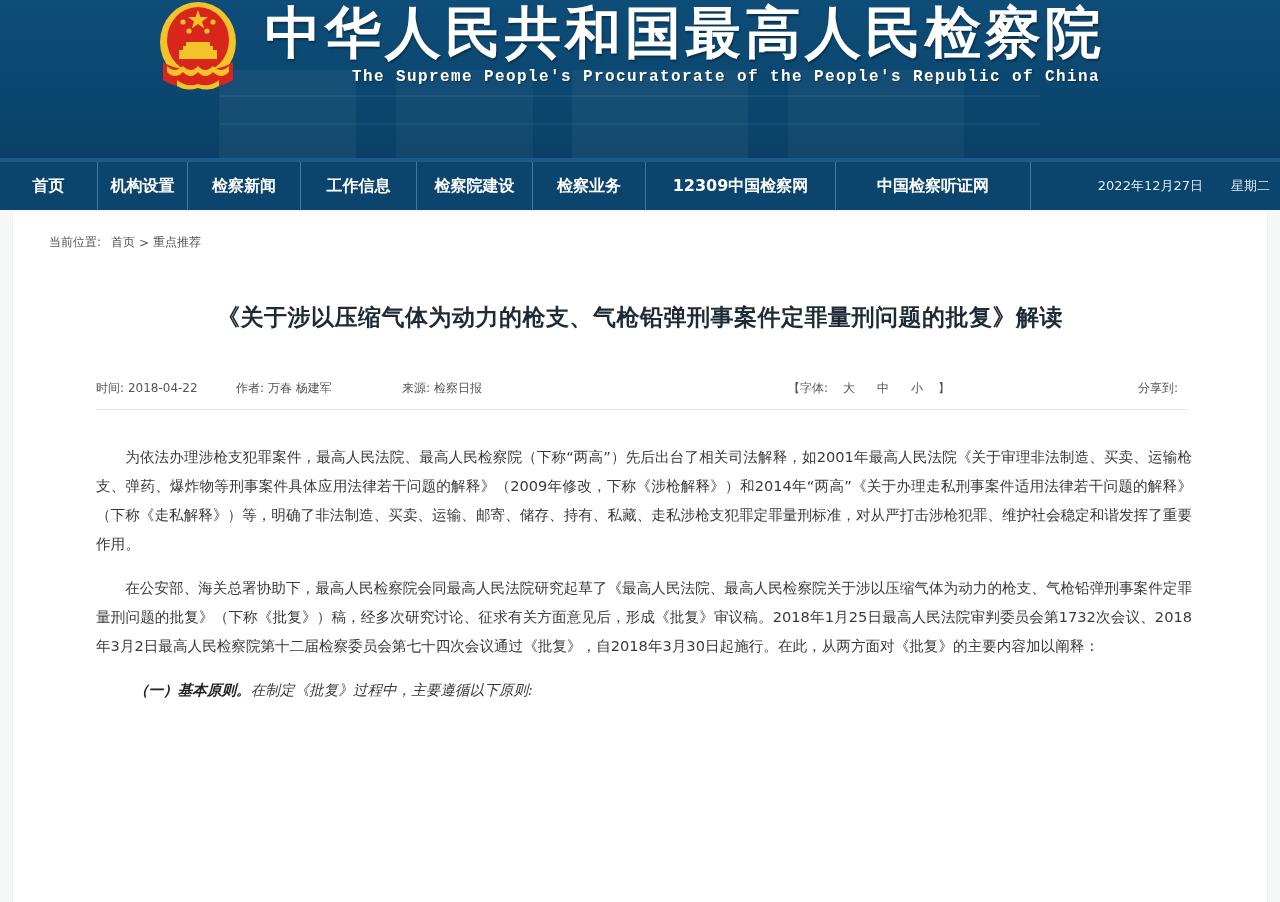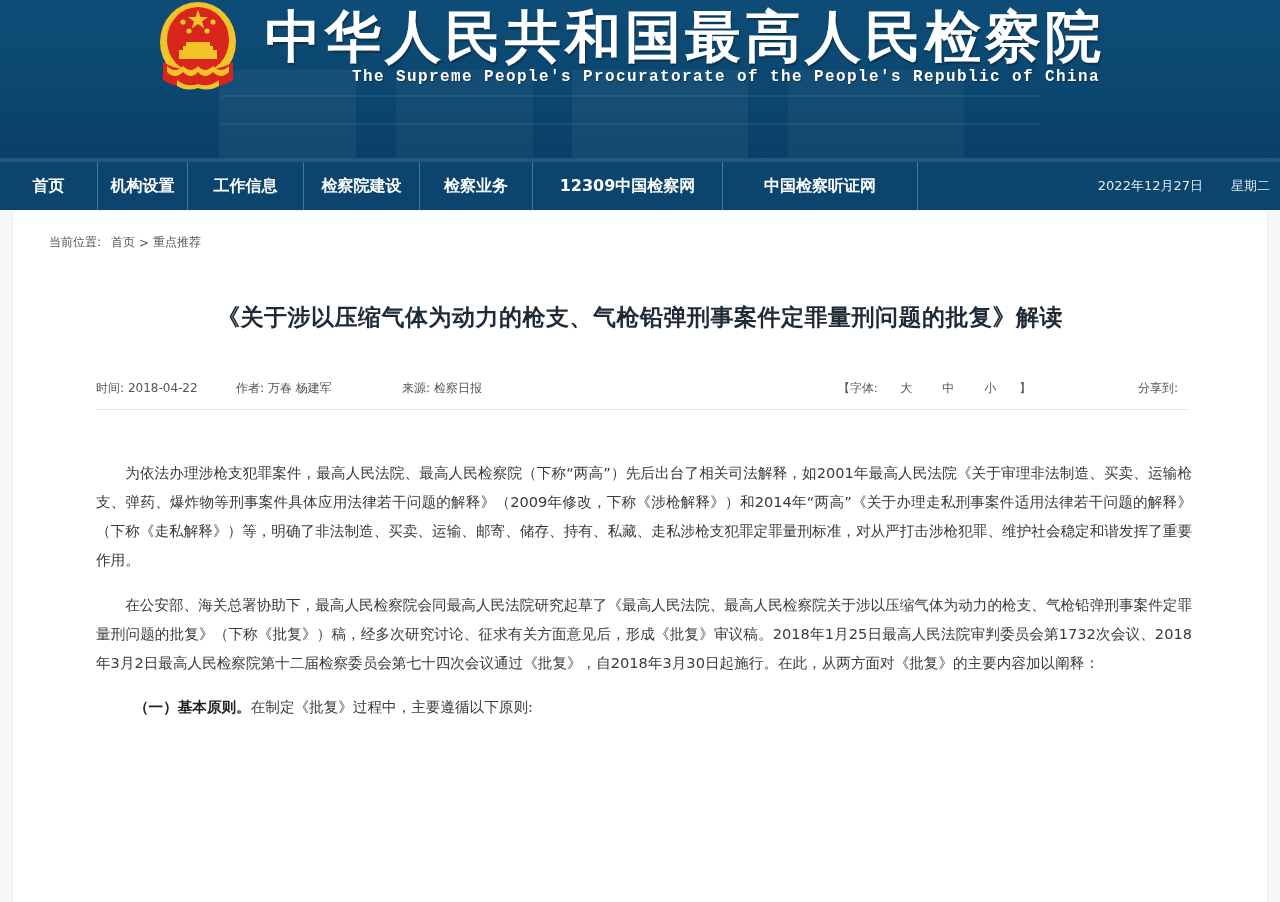--- a/index.html
+++ b/index.html
@@ -27,7 +27,7 @@
   }
   .site-title {
     position: absolute; left: 265px; top: 4px;
-    font-family: Liberation Serif, serif;
+    font-family: Liberation Mono, monospace;
     font-size: 56px; font-weight: bold; letter-spacing: 4px; color: #ffffff;
     text-shadow: 1px 2px 2px rgba(0,0,0,0.35);
     line-height: 66px; white-space: nowrap;

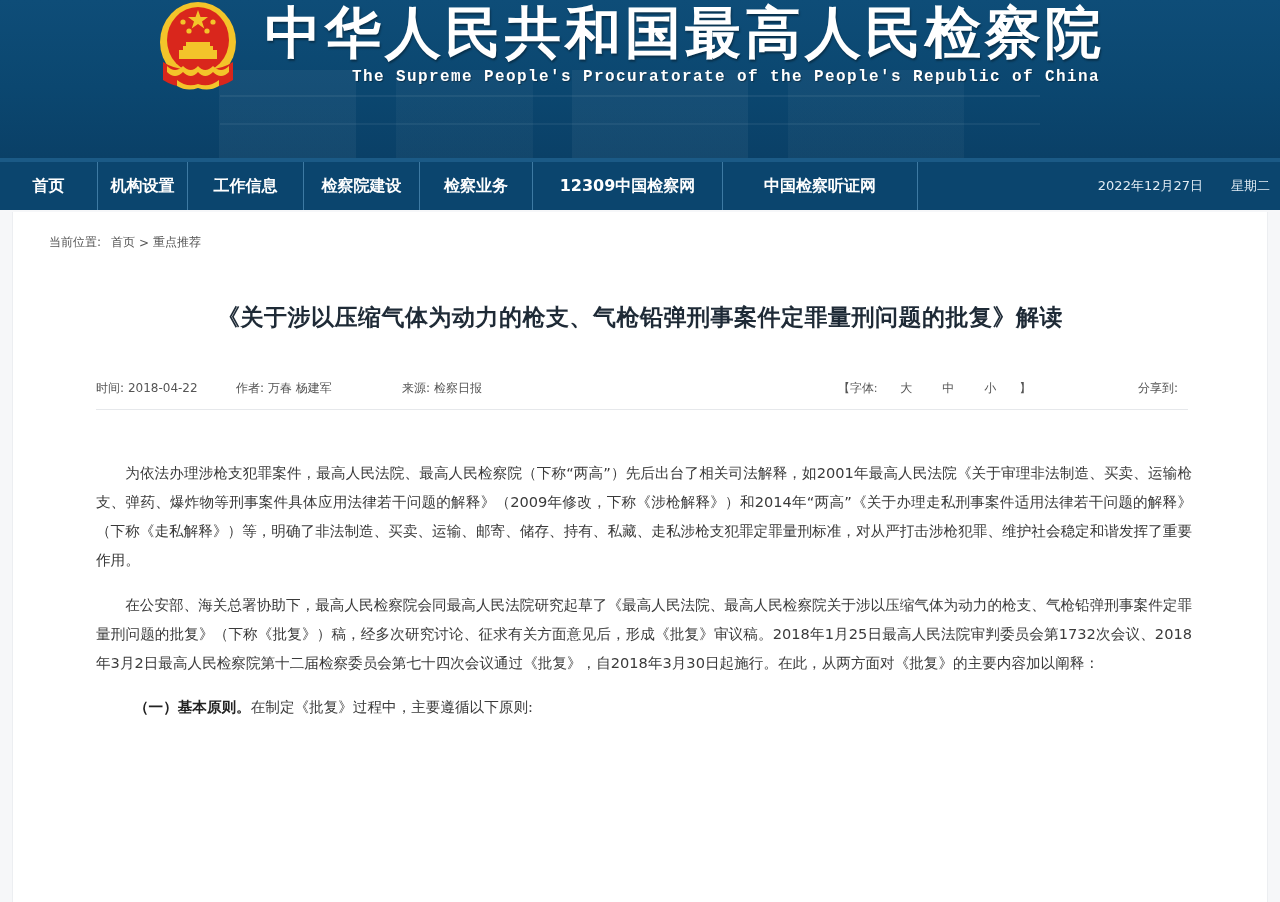--- a/index.html
+++ b/index.html
@@ -128,6 +128,7 @@
   <div class="nav-item" style="width:98px">首页</div>
 
   <div class="nav-item" style="width:90px">机构设置</div>
+  <div class="nav-item" style="width:113px">检察新闻</div>
   <div class="nav-item" style="width:116px">工作信息</div>
   <div class="nav-item" style="width:116px">检察院建设</div>
   <div class="nav-item" style="width:113px">检察业务</div>

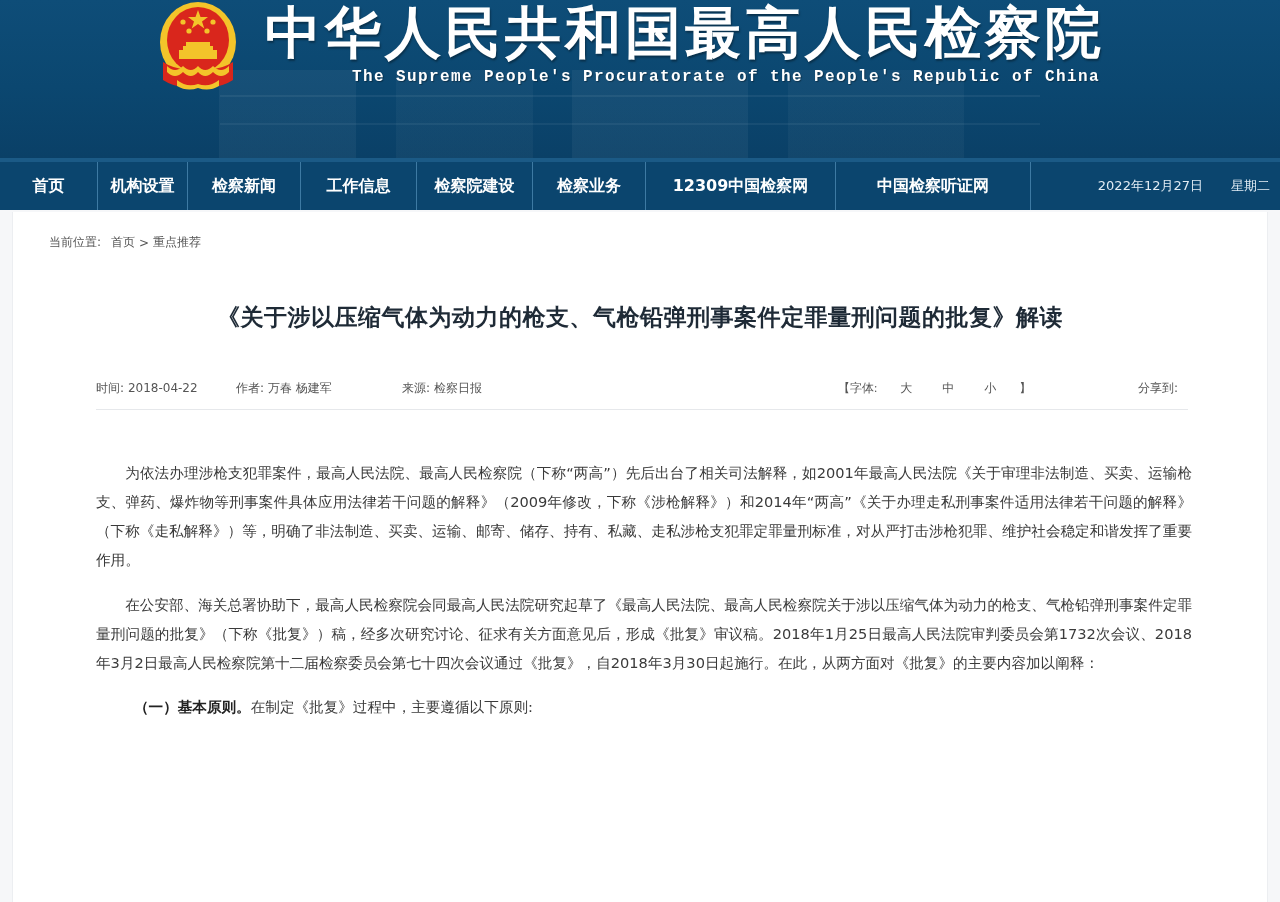--- a/index.html
+++ b/index.html
@@ -85,7 +85,7 @@
     font-size: 12px; color: #555; border-bottom: 1px solid #e6e8eb;
   }
   .meta .item { position: absolute; top: 0; white-space: nowrap; }
-  .meta .font-size { left: 742px; display: flex; gap: 16px; font-family: Liberation Serif, serif; }
+  .meta .font-size { left: 692px; display: flex; gap: 8px; }
   .meta .font-size span.opt { margin: 0 7px; cursor: pointer; }
   .meta .share { right: 10px; }
 

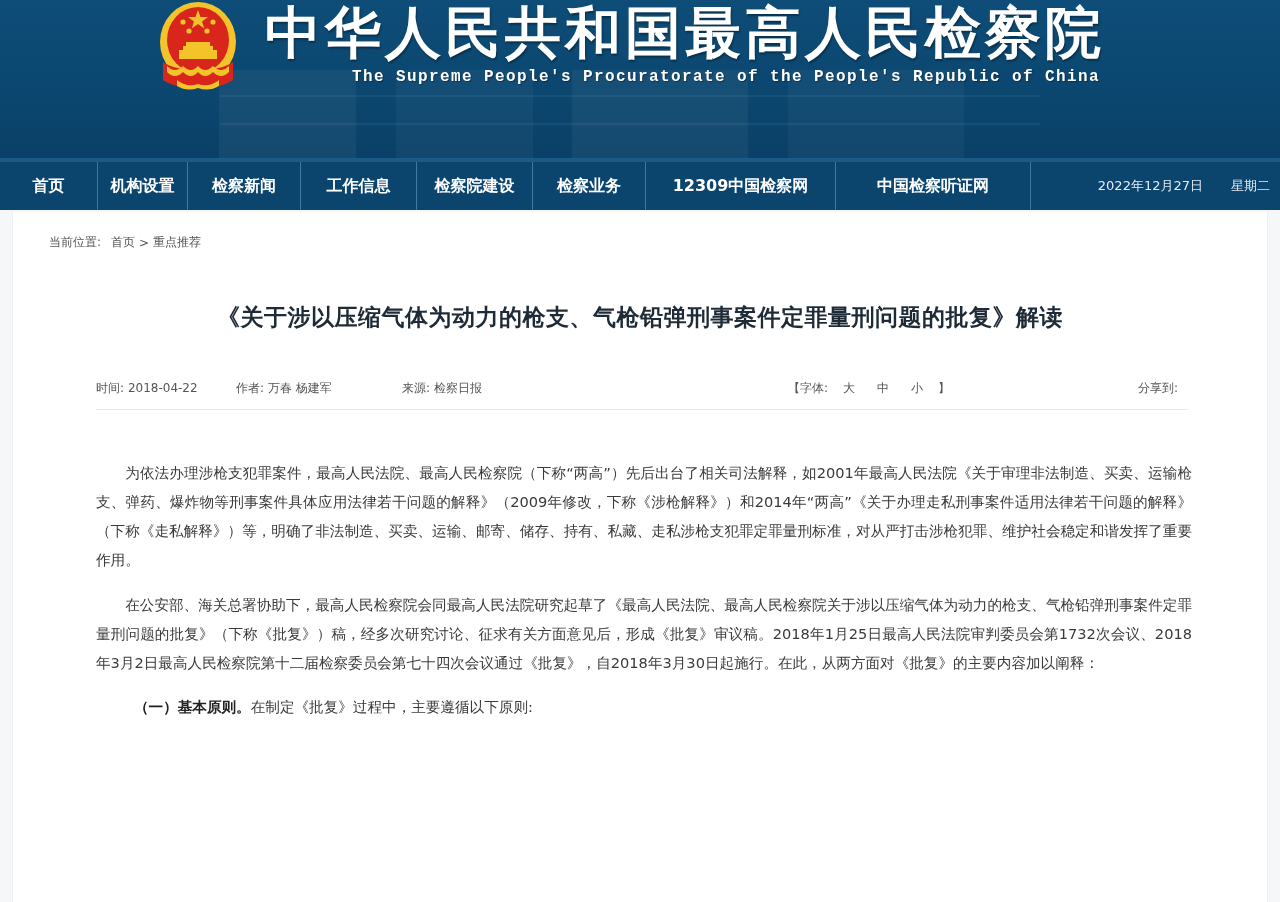--- a/index.html
+++ b/index.html
@@ -93,7 +93,7 @@
     position: absolute; left: 96px; top: 232px; width: 1096px;
     font-size: 14.6px; line-height: 29px; color: #3a3a3a; text-align: justify;
   }
-  .body p { text-indent: 2em; margin-bottom: 15px; margin-top: 16px; }
+  .body p { text-indent: 2em; margin-bottom: 15px; }
   .body p.section { text-indent: 2.6em; margin-top: 11px; }
   .body p.section b { font-weight: bold; color: #222; }
 </style>

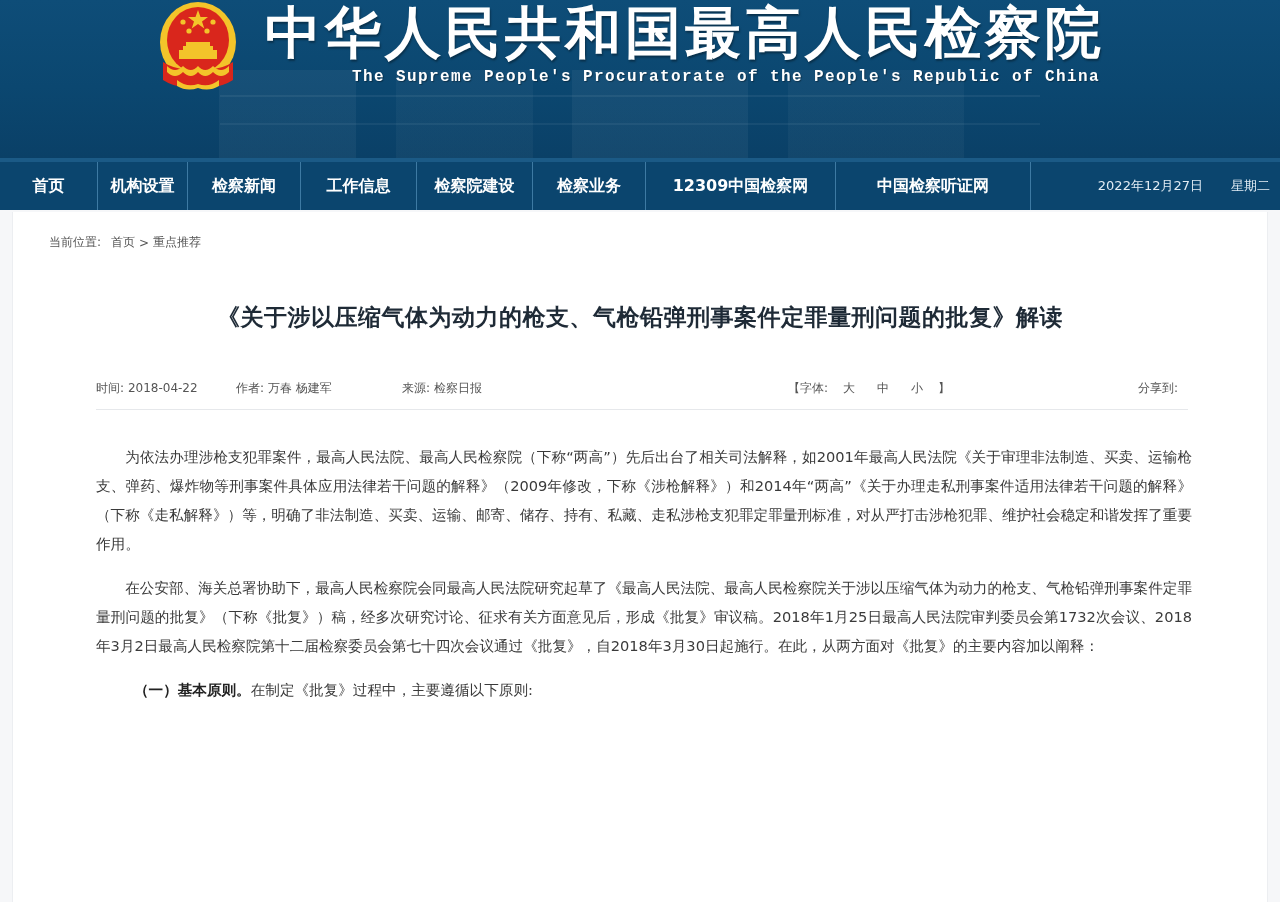--- a/index.html
+++ b/index.html
@@ -94,7 +94,7 @@
     font-size: 14.6px; line-height: 29px; color: #3a3a3a; text-align: justify;
   }
   .body p { text-indent: 2em; margin-bottom: 15px; }
-  .body p.section { text-indent: 2.6em; margin-top: 11px; }
+  .body p.section { text-indent: 2.6em; margin-top: 11px; font-style: italic; }
   .body p.section b { font-weight: bold; color: #222; }
 </style>
 </head>

